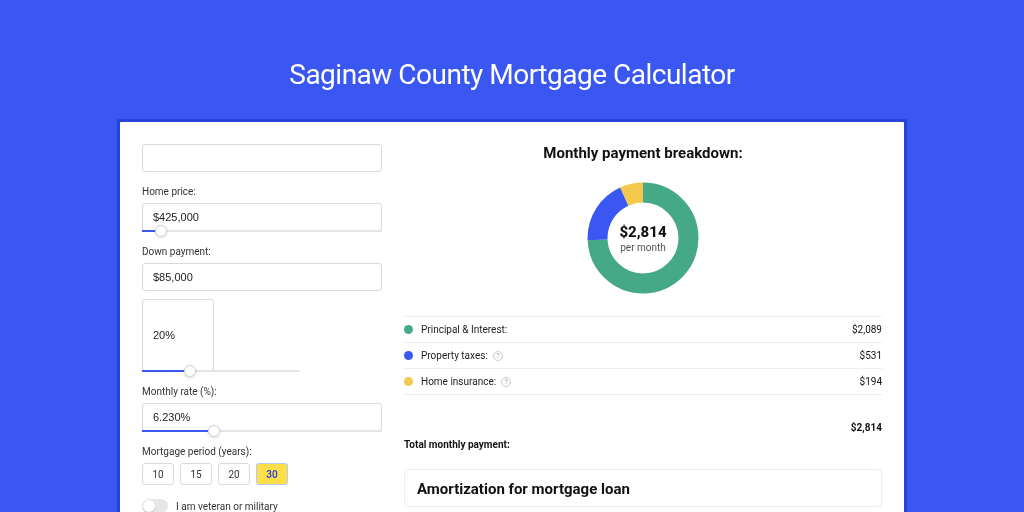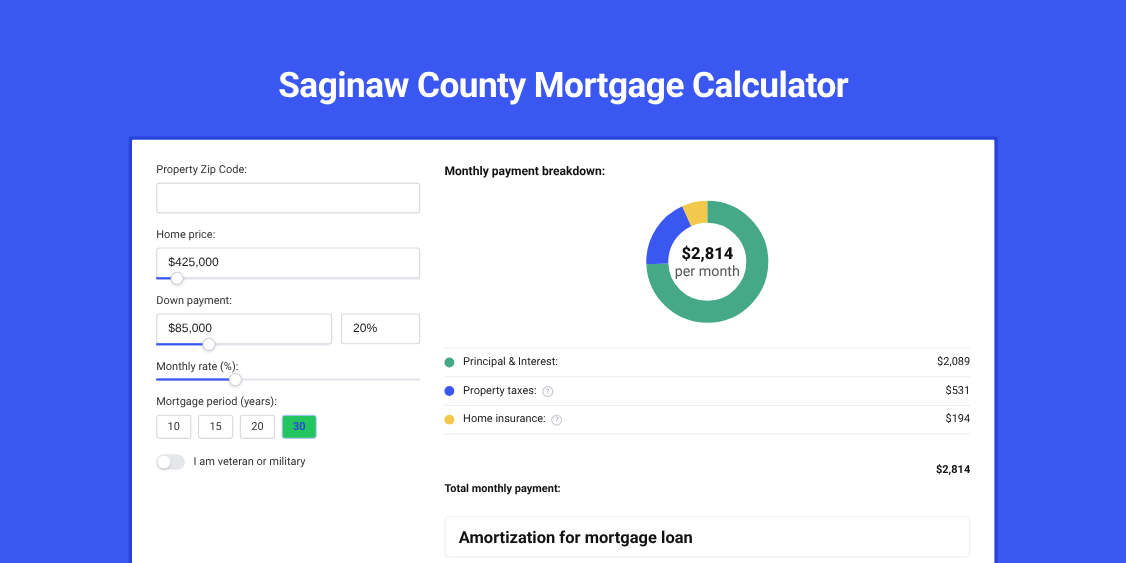--- a/index.html
+++ b/index.html
@@ -9,8 +9,8 @@
   .page-title {
     text-align: center;
     color: #fff;
-    font-size: 32px;
-    font-weight: 700;
+    font-size: 28px;
+    font-weight: 400;
     padding-top: 58px;
     letter-spacing: -0.5px;
   }

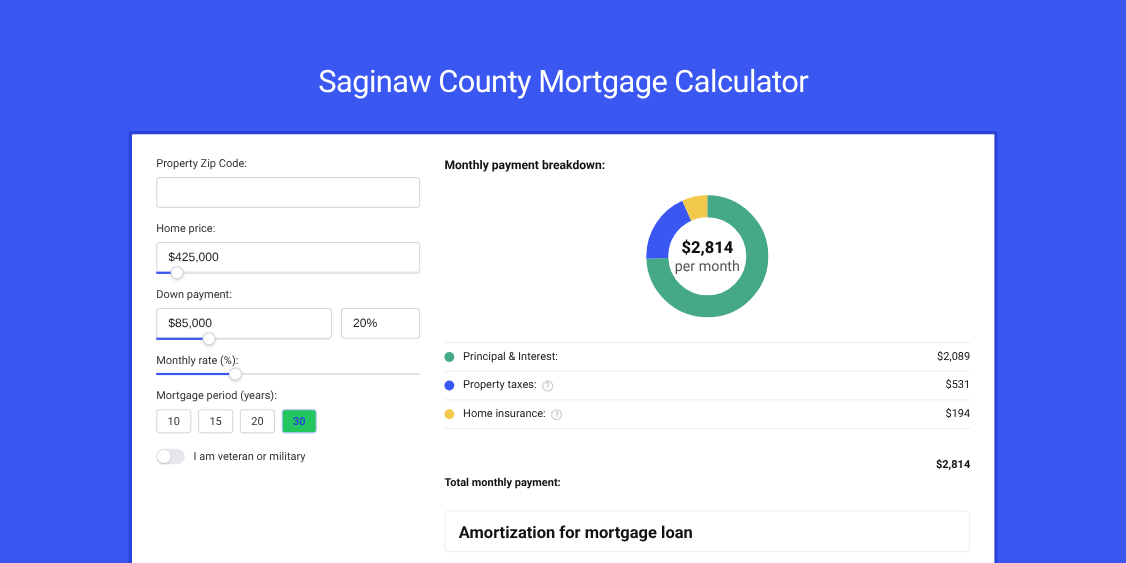--- a/index.html
+++ b/index.html
@@ -173,7 +173,6 @@
     <div class="left">
 
       <div class="field-block">
-        <label class="field-label">Property Zip Code:</label>
         <input class="text-input" value="" style="">
       </div>
 

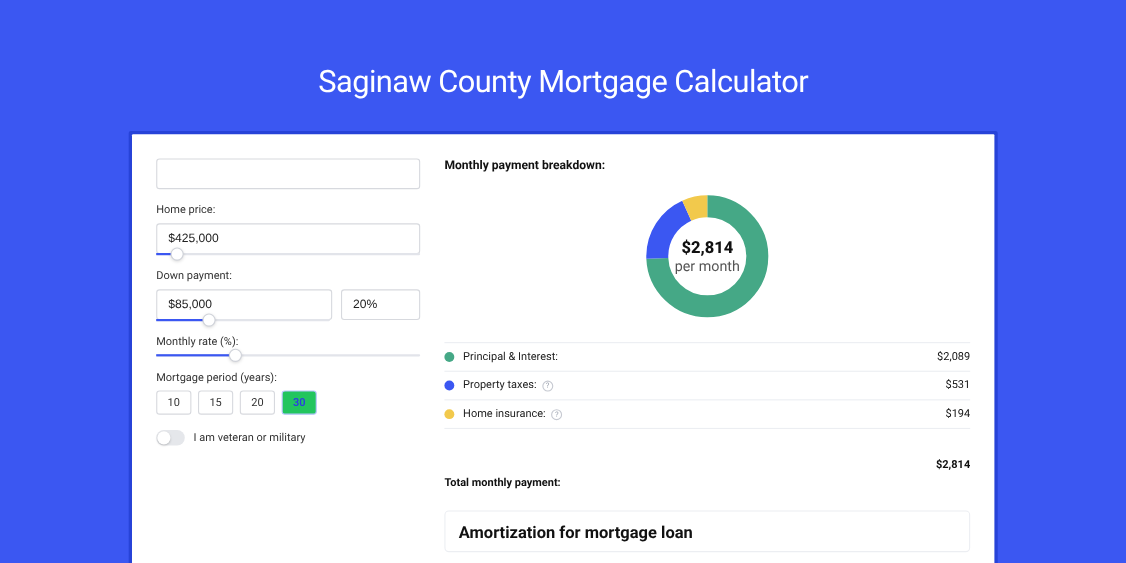--- a/index.html
+++ b/index.html
@@ -111,10 +111,11 @@
     font-size: 10px;
   }
   .section-title {
-    font-size: 11px;
+    font-size: 15px;
     font-weight: 700;
     color: #111;
     margin-bottom: 10px;
+    text-align: center;
   }
   .donut-area {
     display: flex;

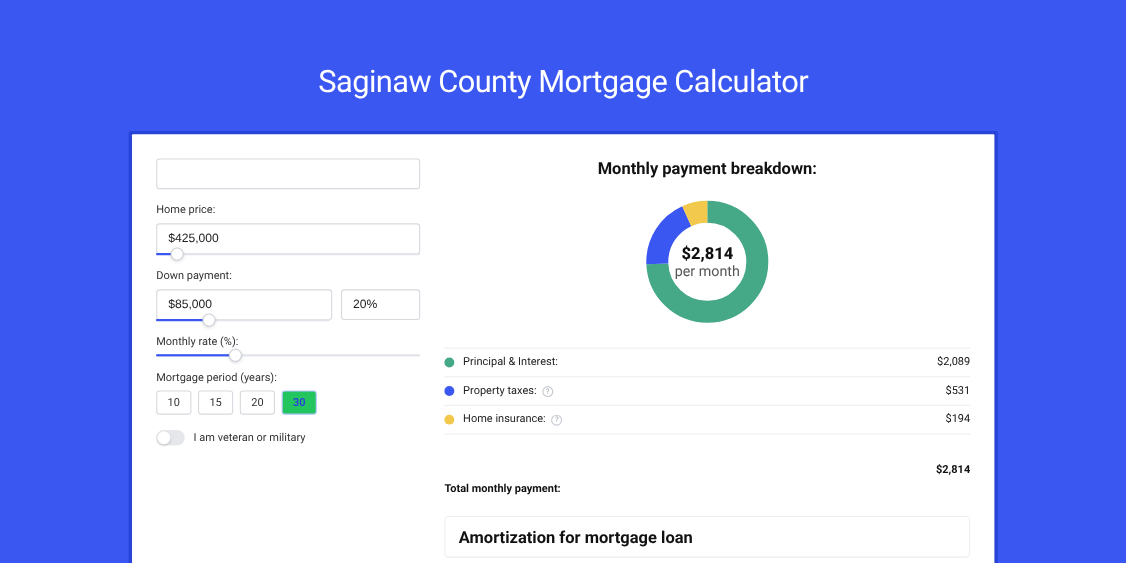--- a/index.html
+++ b/index.html
@@ -130,7 +130,7 @@
     align-items: center; justify-content: center;
   }
   .donut-center .amt { font-size: 15px; font-weight: 800; color: #111; }
-  .donut-center .sub { font-size: 13px; color: #555; margin-top: 1px; }
+  .donut-center .sub { font-size: 10px; color: #555; margin-top: 1px; }
 
   .legend-row {
     display: flex; align-items: center;

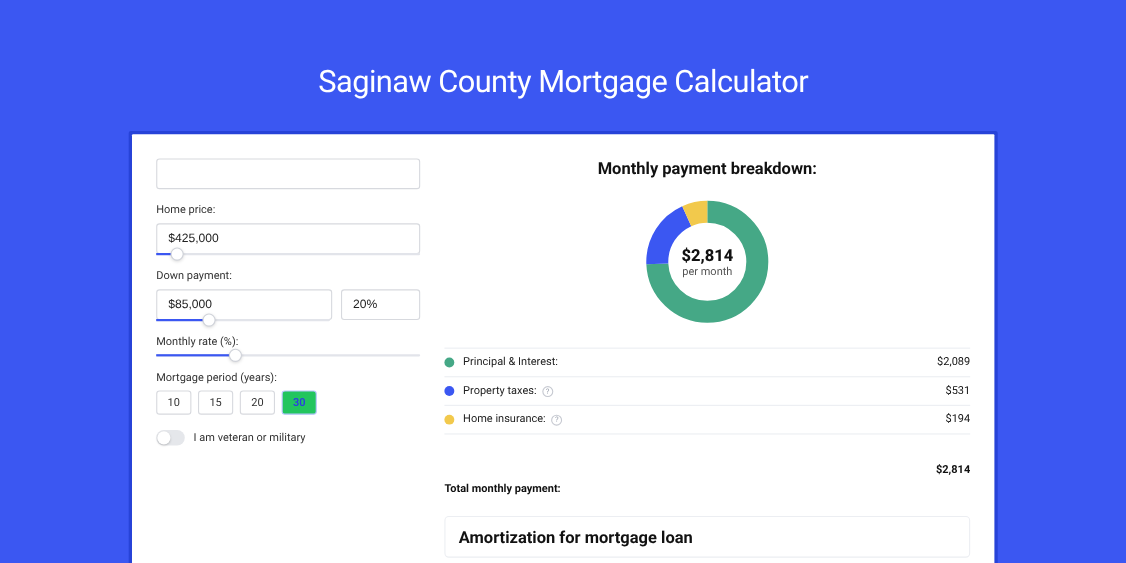--- a/index.html
+++ b/index.html
@@ -72,7 +72,7 @@
     box-shadow: 0 1px 3px rgba(0,0,0,0.15);
     transform: translate(-50%, -50%);
   }
-  .dp-row { display: flex; gap: 8px; }
+  .dp-row { display: flex; gap: 8px; flex-direction: column; }
   .dp-row .text-input:first-child { flex: 1 1 auto; }
   .dp-row .text-input:last-child { width: 72px; flex: 0 0 72px; }
 

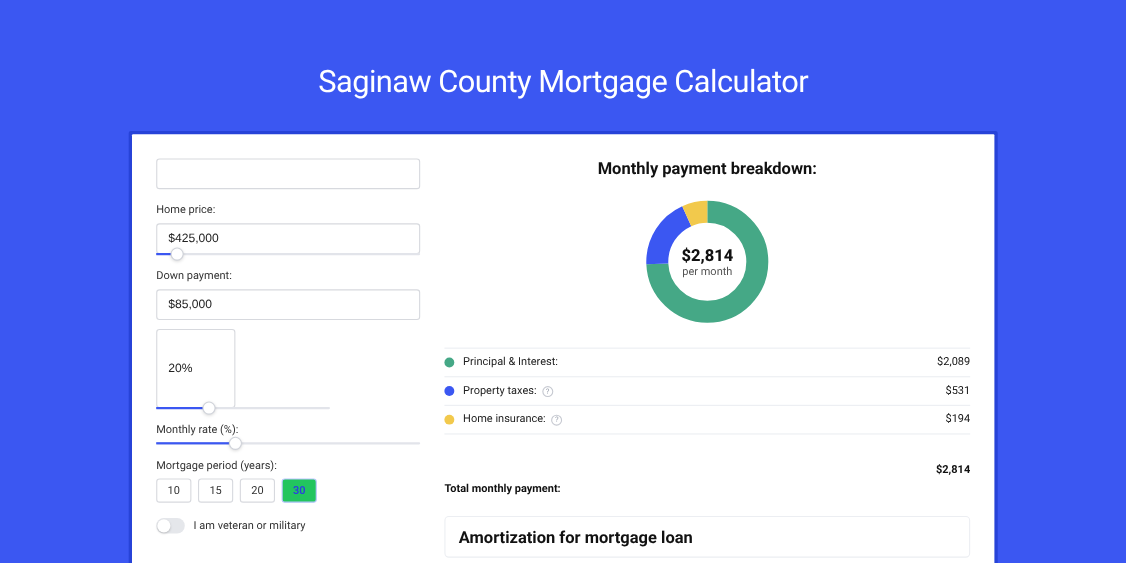--- a/index.html
+++ b/index.html
@@ -200,6 +200,7 @@
 
       <div class="field-block">
         <label class="field-label">Monthly rate (%):</label>
+        <input class="text-input" value="6.230%" style="">
         <div class="slider-track">
           <div class="slider-fill" style="width:30%"></div>
           <div class="slider-thumb" style="left:30%"></div>

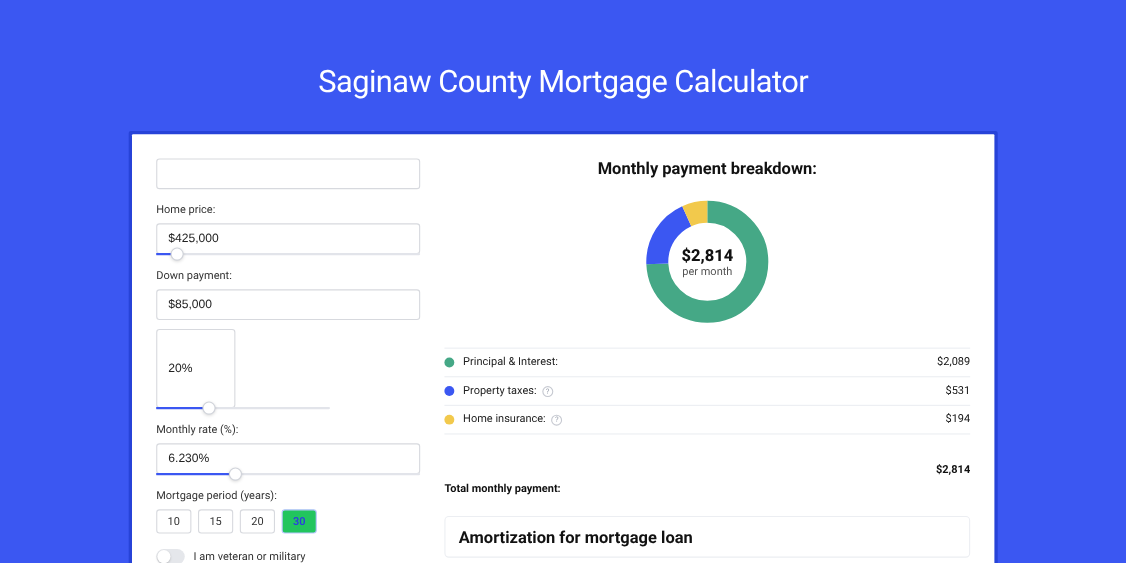--- a/index.html
+++ b/index.html
@@ -88,7 +88,7 @@
     cursor: pointer;
   }
   .period-btn.active {
-    background: #22c55e;
+    background: #fde047;
     border-color: #b9c5ff;
     color: #2c3fe0;
     font-weight: 600;

